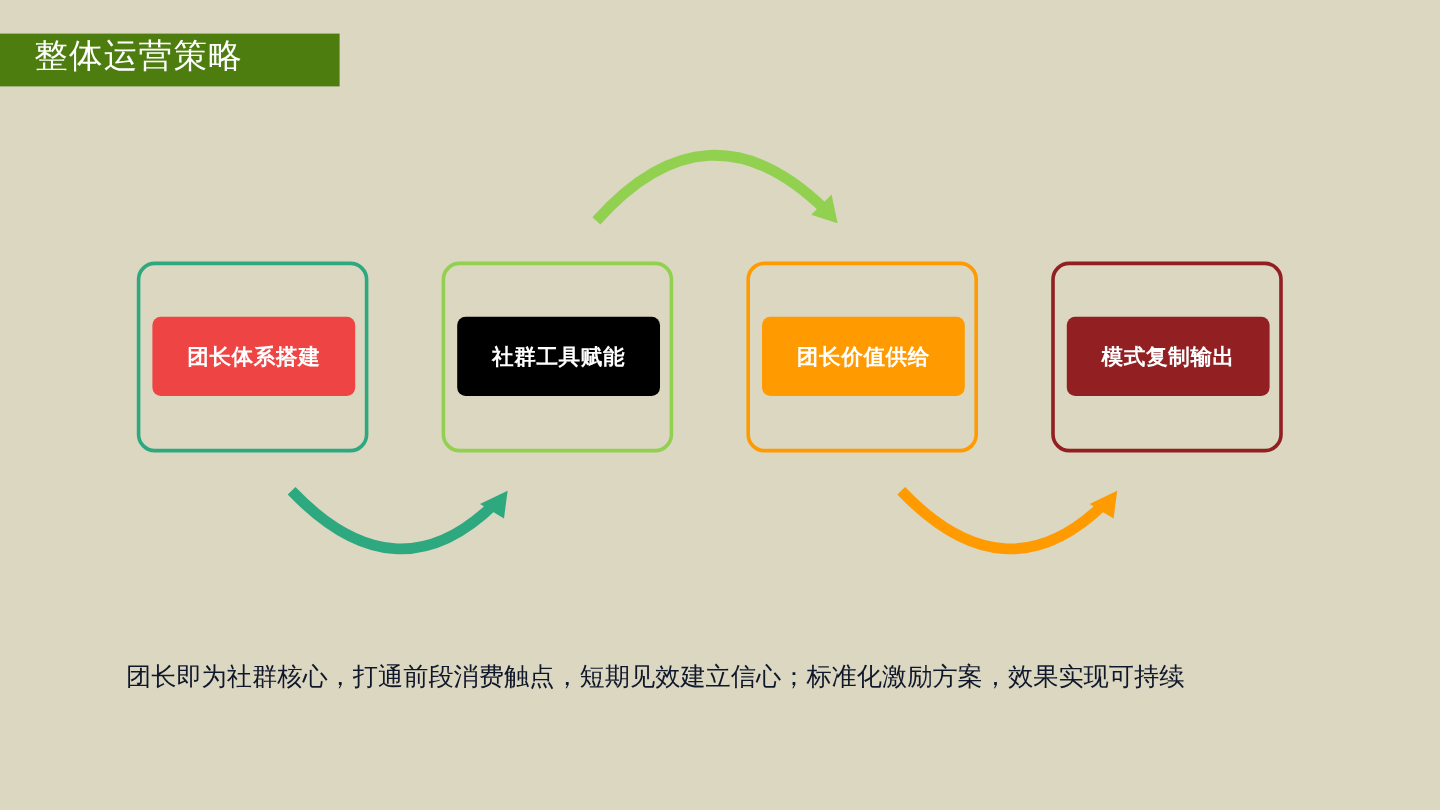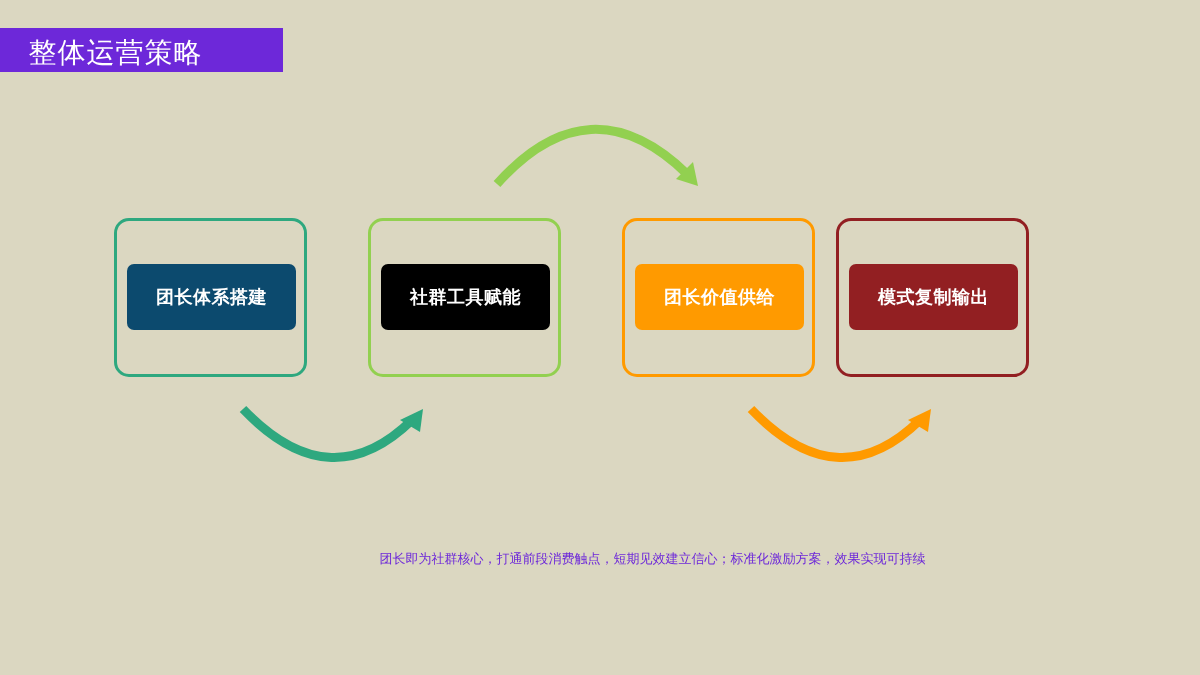--- a/index.html
+++ b/index.html
@@ -10,8 +10,8 @@
   }
   .title-banner {
     position: absolute; left: 0; top: 28px; width: 283px; height: 44px;
-    background: #6d28d9;
-    display: flex; align-items: flex-end; justify-content: center;
+    background: #4d7c0f;
+    display: flex; align-items: flex-start; justify-content: center;
     color: #ffffff; font-size: 28px; letter-spacing: 1px;
     box-sizing: border-box; padding-right: 52px;
   }

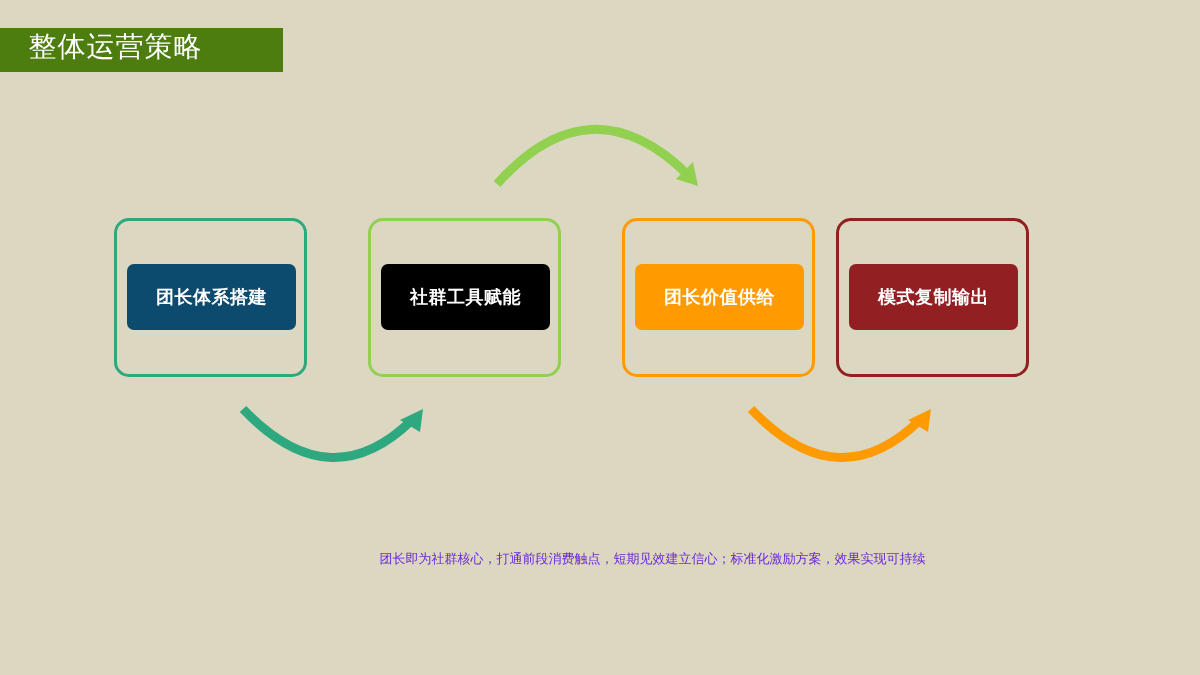--- a/index.html
+++ b/index.html
@@ -41,7 +41,7 @@
 </div>
 
 <div class="step-box" style="left:114px; border-color:#2ea87f;">
-  <div class="step-pill" style="background:#0c4a6e;">
+  <div class="step-pill" style="background:#ef4444;">
     <span>团长体系搭建</span>
   </div>
 </div>

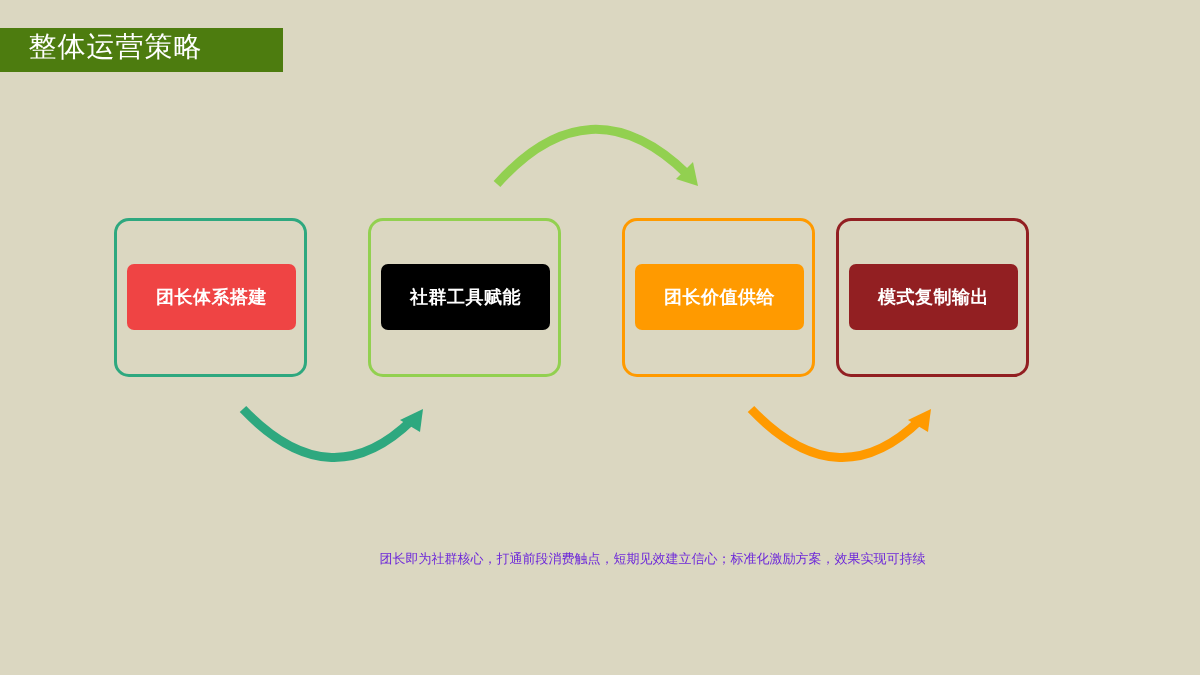--- a/index.html
+++ b/index.html
@@ -58,7 +58,7 @@
   </div>
 </div>
 
-<div class="step-box" style="left:836px; border-color:#921f22;">
+<div class="step-box" style="left:876px; border-color:#921f22;">
   <div class="step-pill" style="background:#921f22;">
     <span>模式复制输出</span>
   </div>

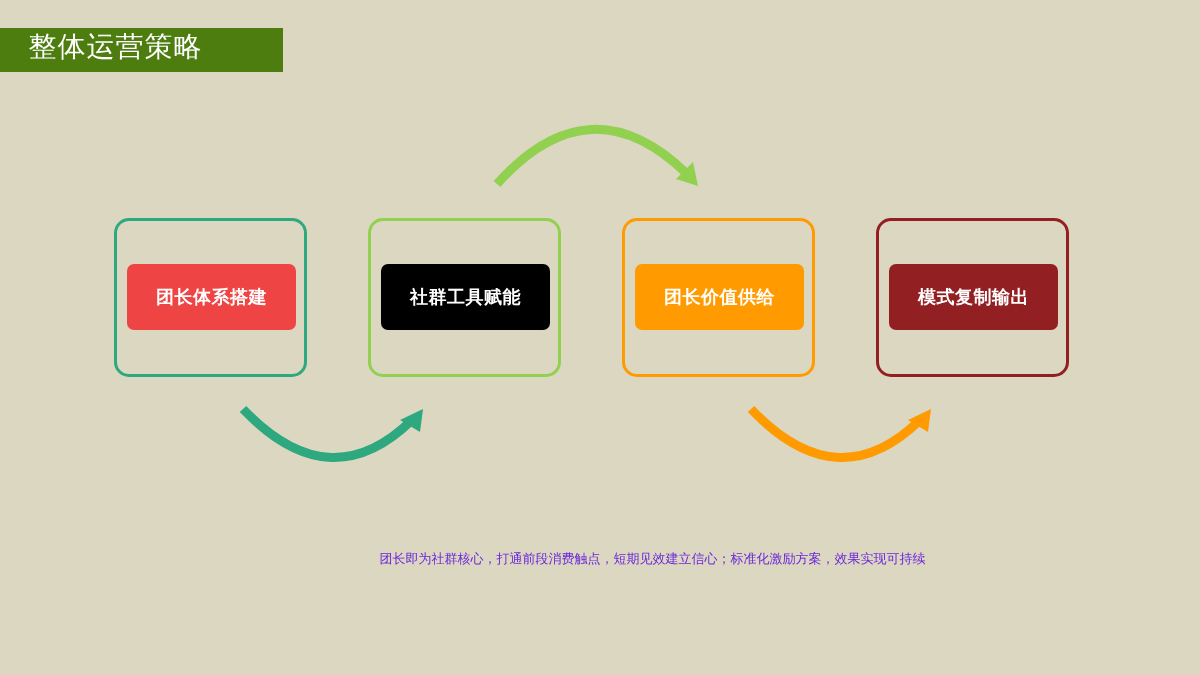--- a/index.html
+++ b/index.html
@@ -29,8 +29,8 @@
   svg.arrows { position: absolute; left: 0; top: 0; pointer-events: none; }
   .caption {
     position: absolute; left: 0; width: 1200px; top: 550px;
-    text-align: center; padding-left: 105px; box-sizing: border-box;
-    color: #6d28d9; font-size: 13px; white-space: nowrap;
+    text-align: left; padding-left: 105px; box-sizing: border-box;
+    color: #0f172a; font-size: 21px; white-space: nowrap;
   }
 </style>
 </head>

